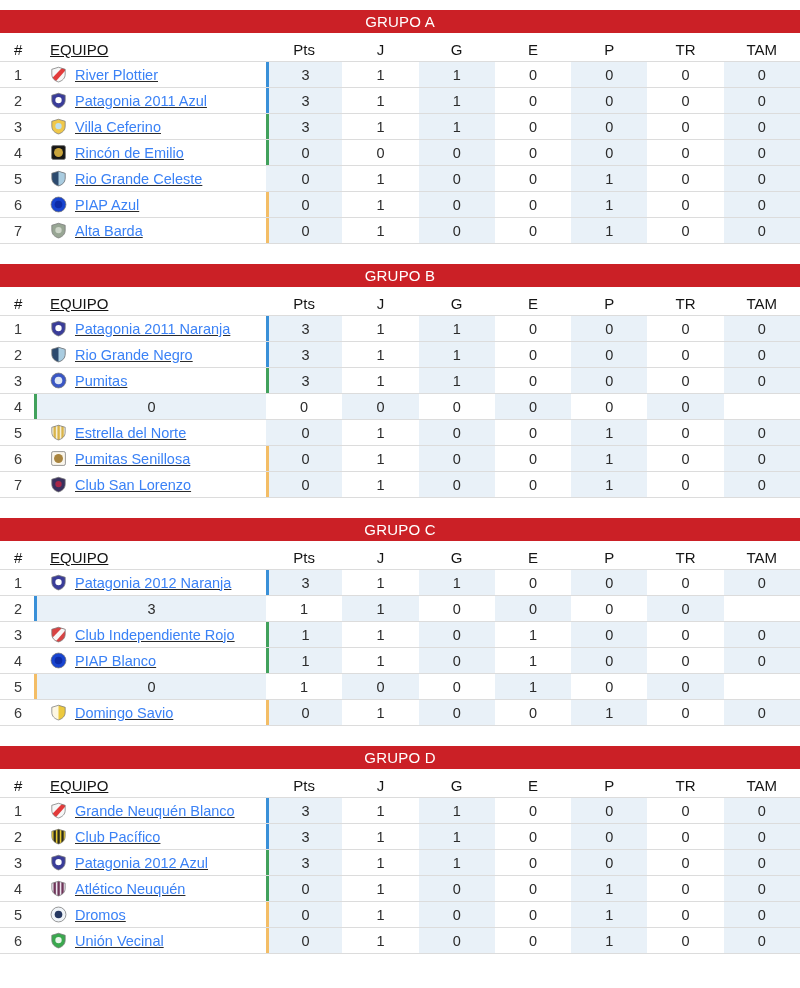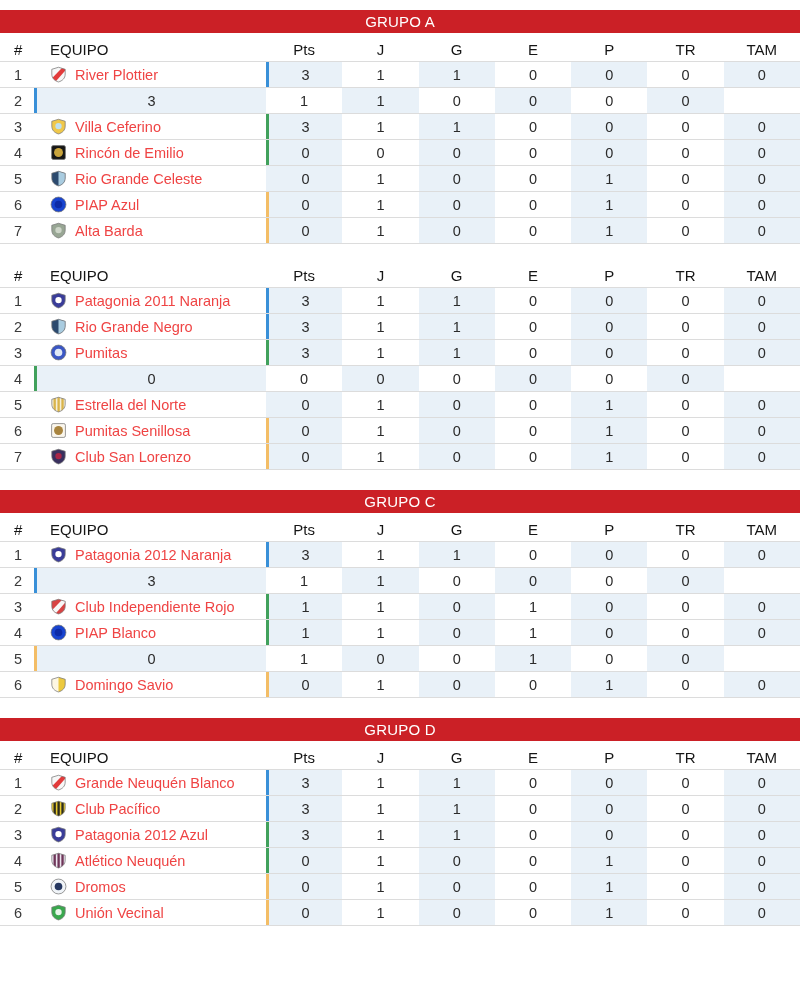--- a/index.html
+++ b/index.html
@@ -30,7 +30,7 @@
   .c-pos { padding-left:14px; color:#3a3a3a; }
   .col-header-row .c-pos { color:#27397f; }
   .col-header-row .cell { font-size:15px; color:#151515; }
-  .c-team { padding-left:16px; gap:8px; }
+  .c-team { padding-left:16px; gap:8px;text-decoration:underline; }
   .c-stat { justify-content:center; text-align:center; color:#2b2b2b; }
   .shade { background:#e9f1f8; }
   .pts-cell { border-left:3px solid transparent; }

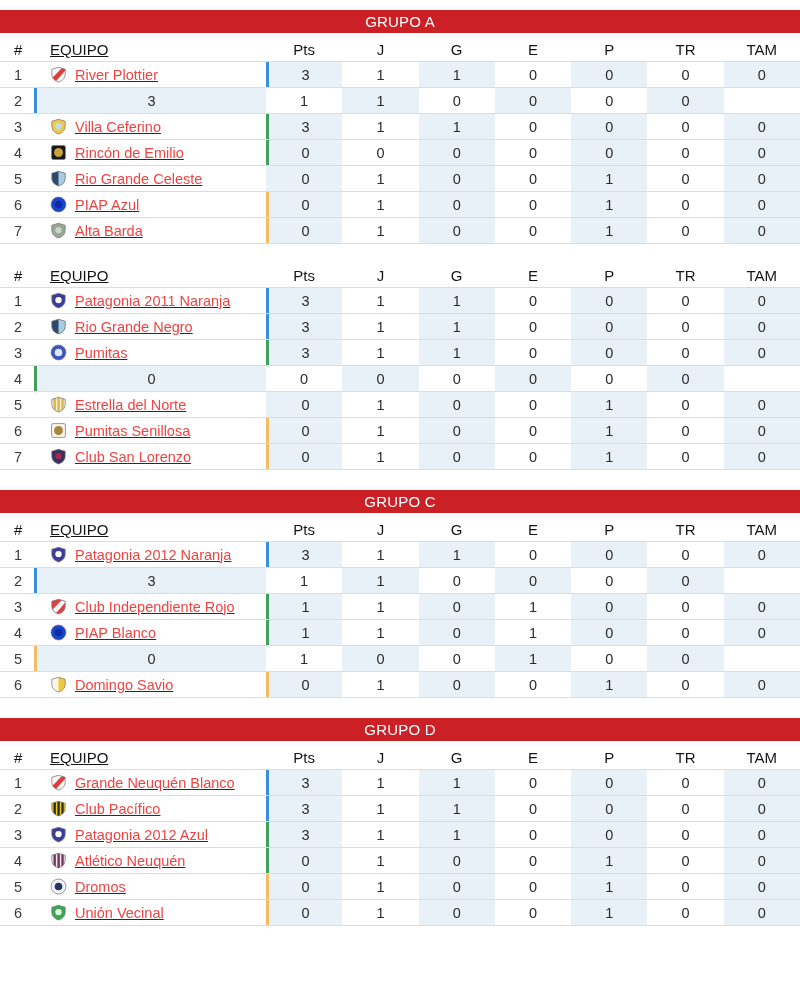--- a/index.html
+++ b/index.html
@@ -36,7 +36,7 @@
   .pts-cell { border-left:3px solid transparent; }
   .badge { width:17px; height:17px; flex:0 0 17px; display:inline-flex; }
   .badge svg { width:100%; height:100%; display:block; }
-  .team-name { white-space:nowrap; color:#ef4444; }
+  .team-name { white-space:nowrap; color:#3b82f6; }
 </style>
 </head>
 <body>

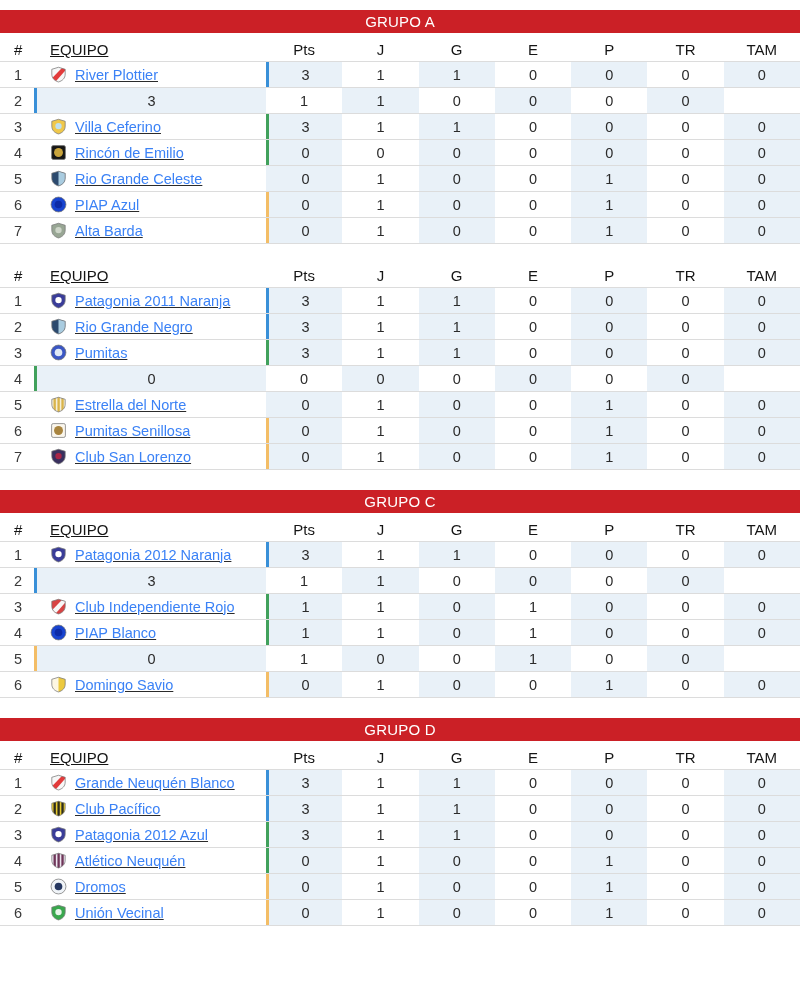--- a/index.html
+++ b/index.html
@@ -87,6 +87,15 @@
 
   <div class="row team-row">
     <div class="cell c-pos">2</div>
+    <div class="cell c-team">
+      <span class="badge">
+                <svg viewBox="0 0 16 16" xmlns="http://www.w3.org/2000/svg">
+                  <path d="M8 1.2 L14.3 3.1 V7.6 C14.3 11.6 11.6 14 8 15 C4.4 14 1.7 11.6 1.7 7.6 V3.1 Z" fill="#3a3d99" stroke="#777" stroke-width="0.7"></path>
+                  <circle cx="8" cy="7.6" r="3" fill="#ffffff"></circle>
+                </svg>
+              </span>
+      <span class="team-name">Patagonia 2011 Azul</span>
+    </div>
   <div class="cell c-stat shade pts-cell" style="border-left-color: rgb(57, 144, 216);">3</div>
             <div class="cell c-stat">1</div>
             <div class="cell c-stat shade">1</div>

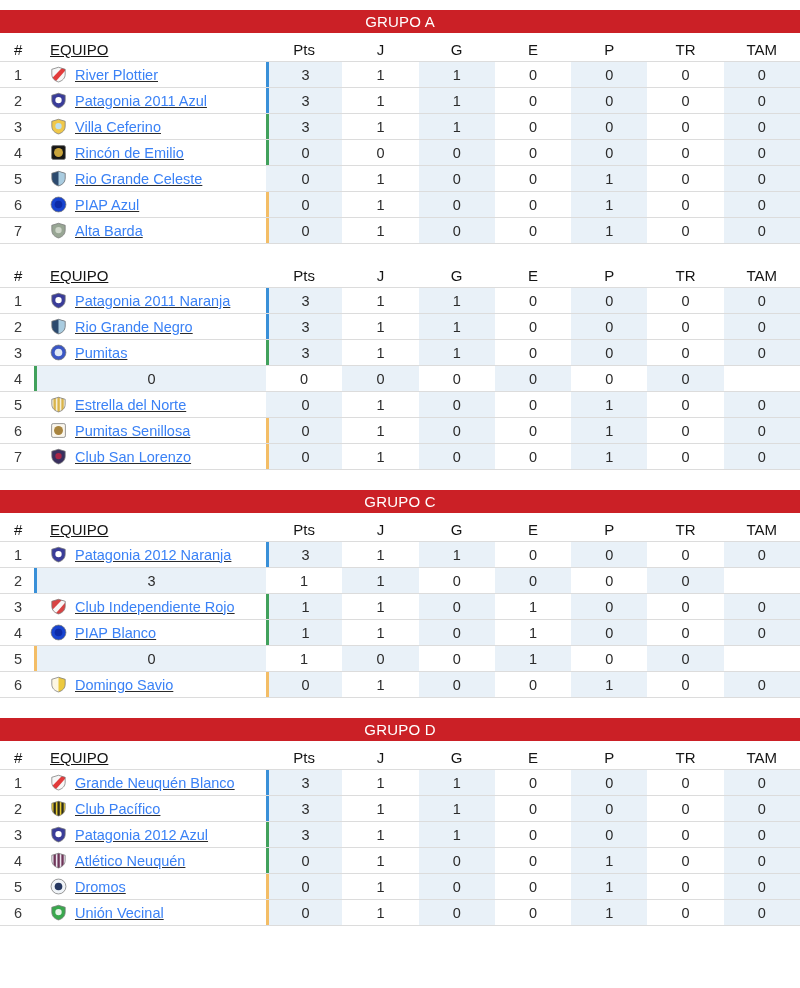--- a/index.html
+++ b/index.html
@@ -209,6 +209,7 @@
   </section>
 
   <section class="group">
+    <div class="group-header">GRUPO B</div>
     <div class="row col-header-row">
       <div class="cell c-pos">#</div>
       <div class="cell c-team">EQUIPO</div>

